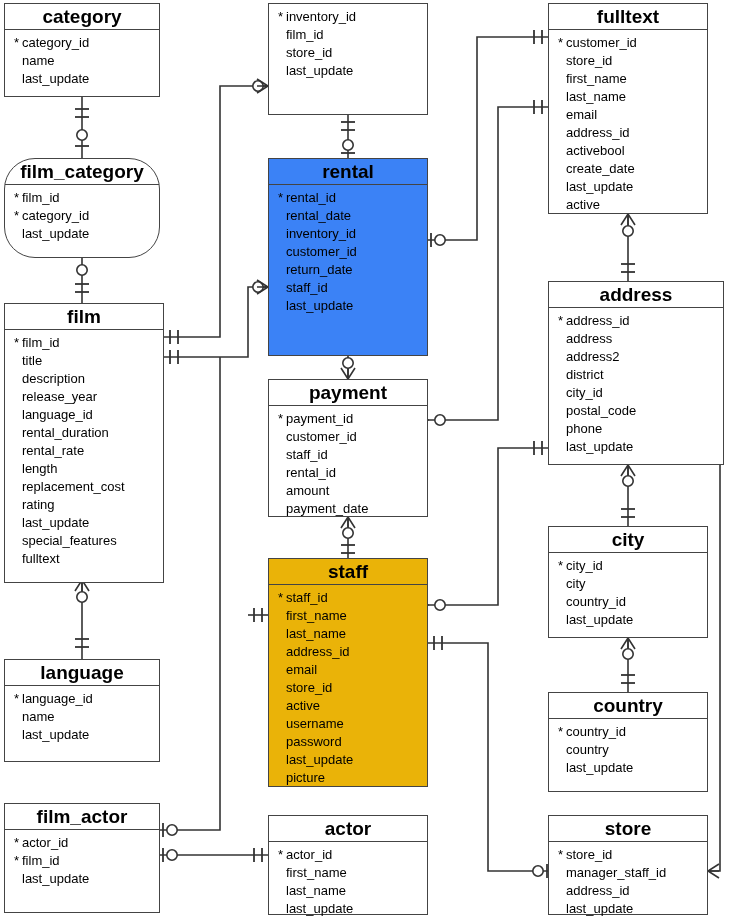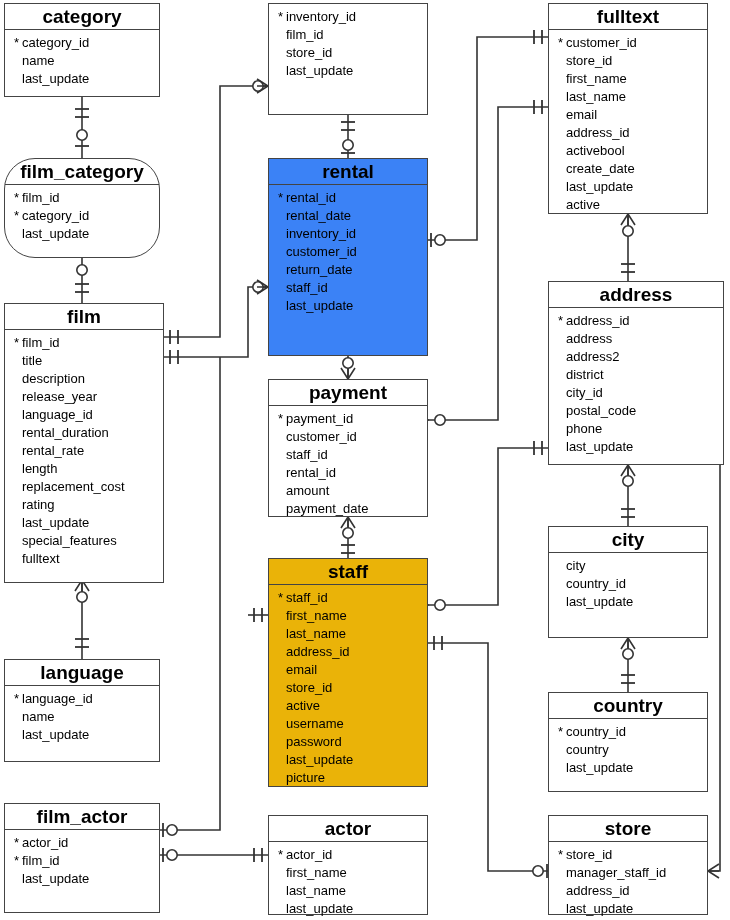--- a/index.html
+++ b/index.html
@@ -288,6 +288,7 @@
       <div class="entity" style="left: 548px; top: 526px; width: 160px; height: 112px; border-color: rgb(68, 68, 68); background: rgb(255, 255, 255);">
         <div class="entity-title" style="border-bottom-color: rgb(68, 68, 68);">city</div>
         <div class="entity-cols">
+          <div class="col"><span class="pk-mark">*</span><span>city_id</span></div>
           <div class="col"><span class="pk-mark"></span><span>city</span></div>
           <div class="col"><span class="pk-mark"></span><span>country_id</span></div>
           <div class="col"><span class="pk-mark"></span><span>last_update</span></div>

